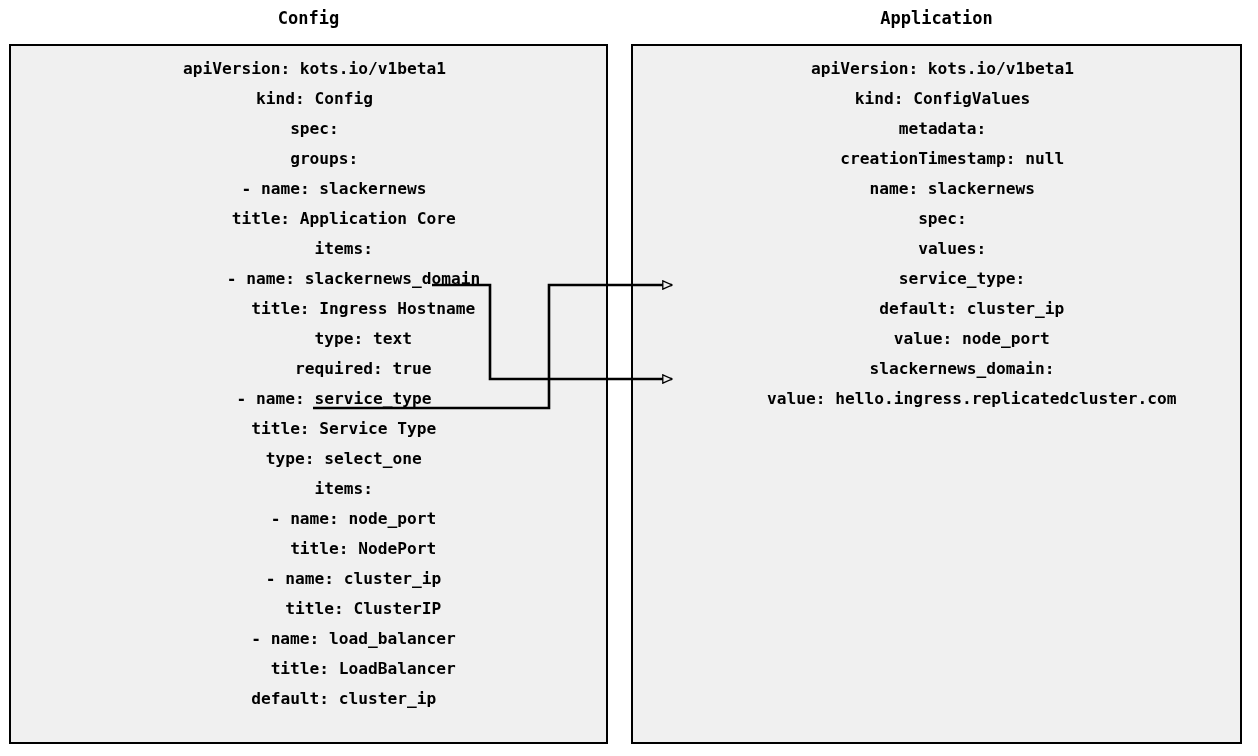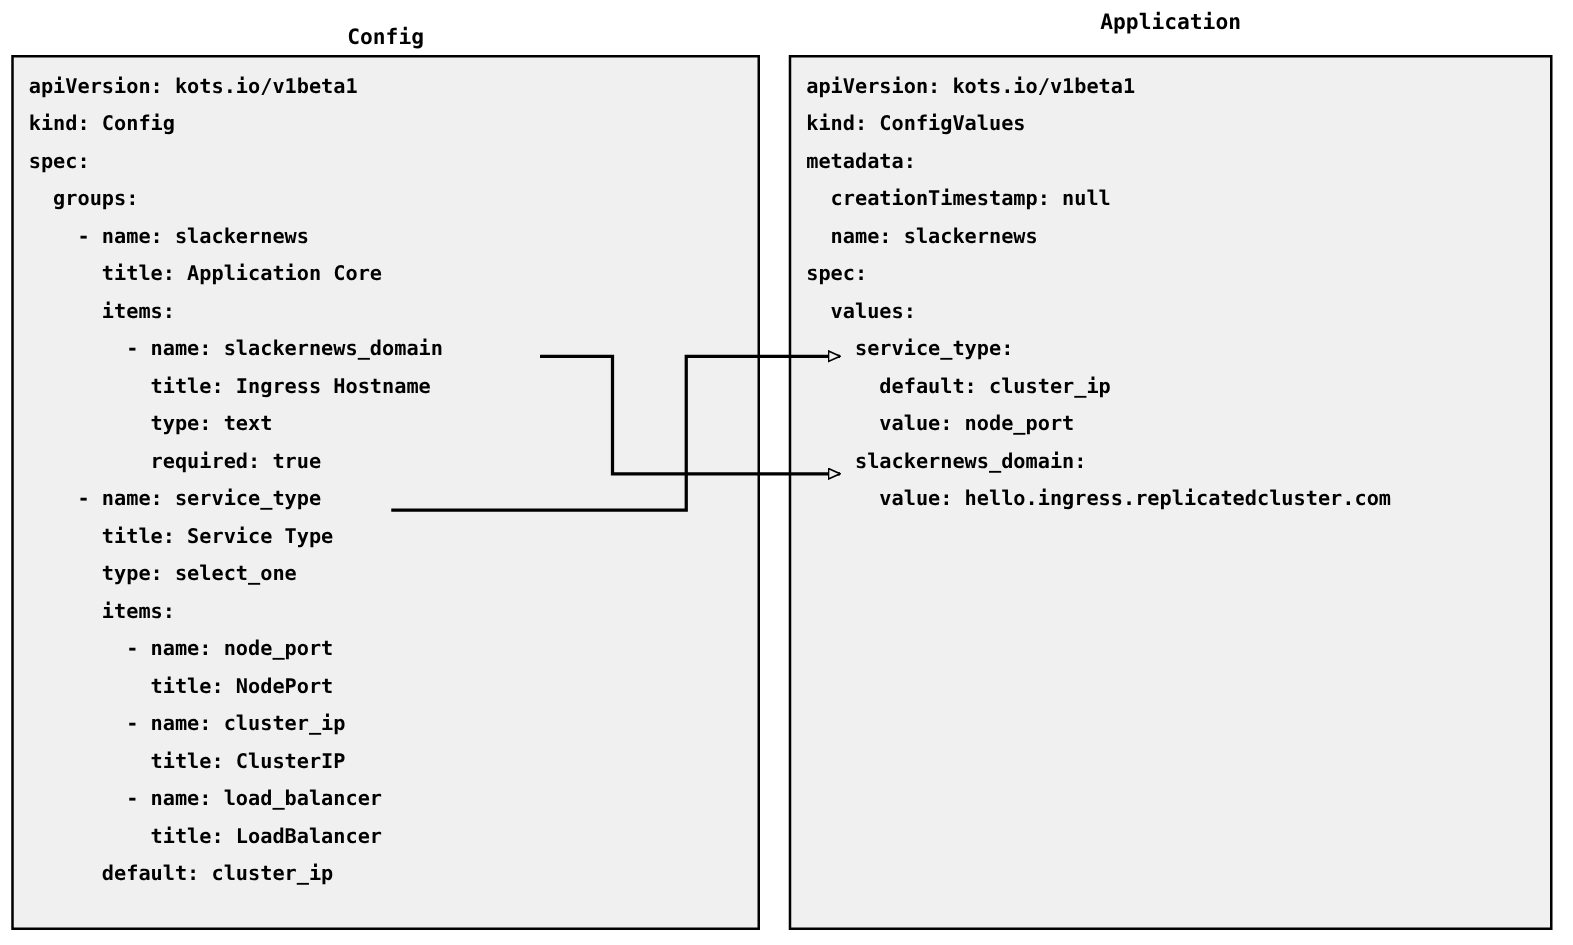--- a/index.html
+++ b/index.html
@@ -65,7 +65,7 @@
 </head>
 <body>
 
-<div class="panel-title" style="left:9px; top:20px; width:599px;">Config</div>
+<div class="panel-title" style="left:9px; top:8px; width:599px;">Config</div>
 
 <div class="panel-title" style="left:631px; top:8px; width:611px;">Application</div>
 

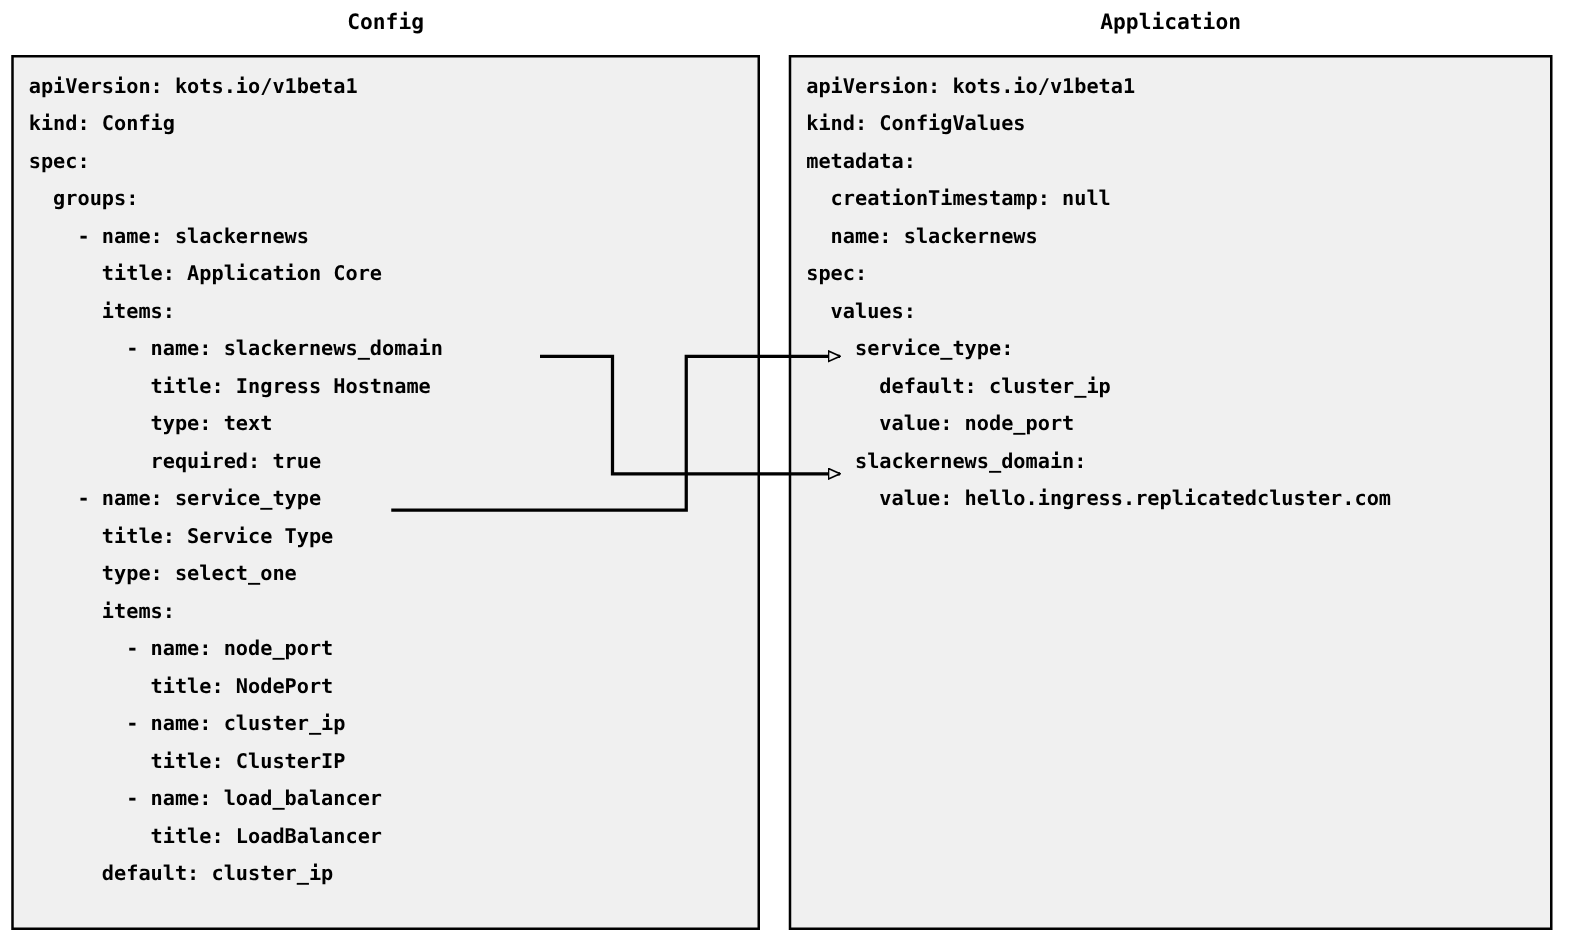--- a/index.html
+++ b/index.html
@@ -51,6 +51,7 @@
     height: 30px;
     white-space: pre;
     display: block;
+    text-align: center;
   }
 
   .connector-layer {

